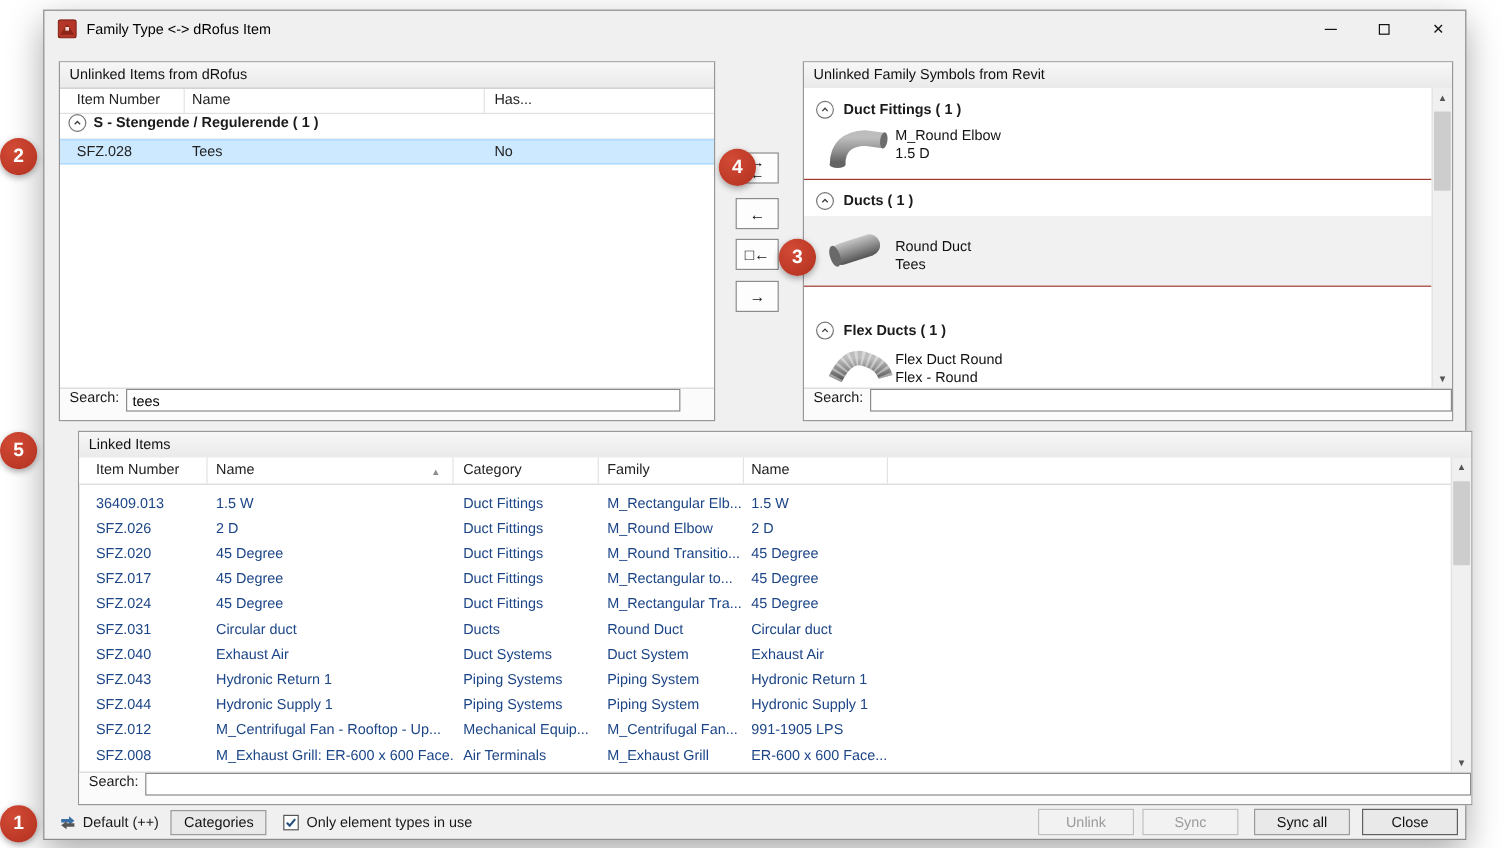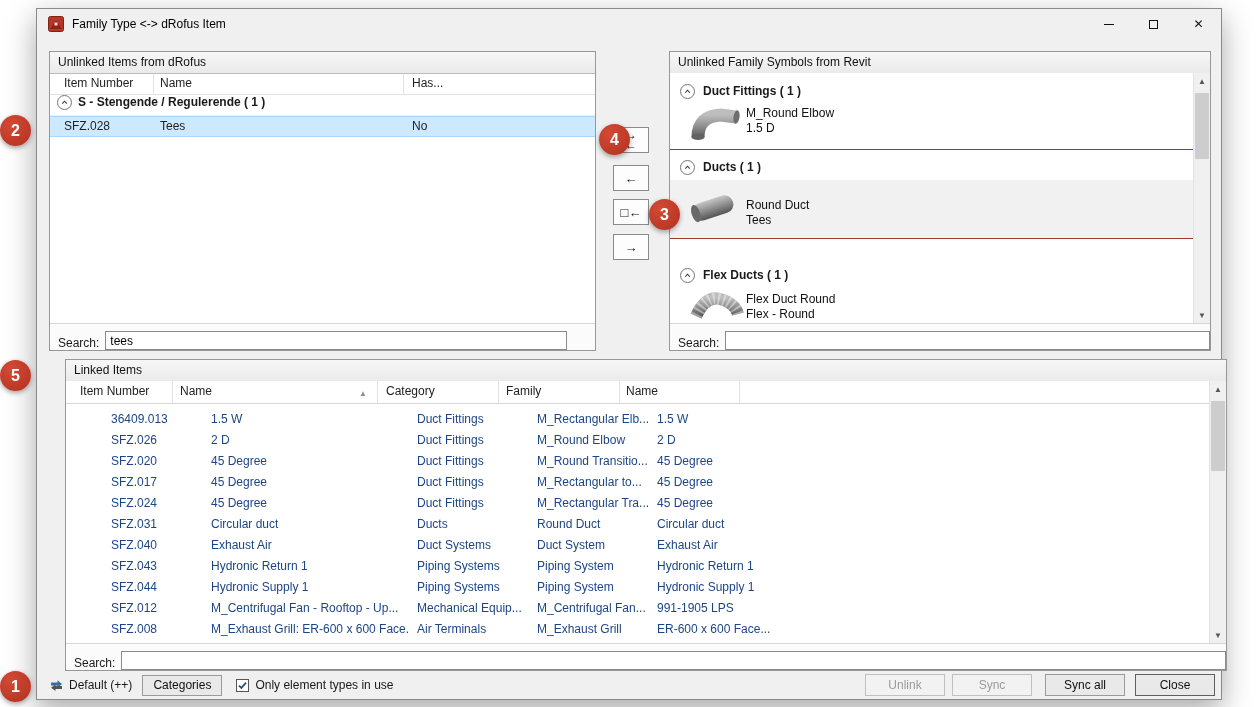--- a/index.html
+++ b/index.html
@@ -22,7 +22,7 @@
   .panel{position:absolute;background:#fff;border:1px solid #989898;box-sizing:border-box;}
   .panel-header{height:21px;line-height:21px;padding-left:8px;background:linear-gradient(#f7f7f7,#eaeaea);
                 border-bottom:1px solid #bcbcbc;color:#111;}
-  .search-strip{position:absolute;left:0;right:0;bottom:0;height:27px;display:flex;align-items:flex-end;
+  .search-strip{position:absolute;left:0;right:0;bottom:0;height:27px;display:flex;align-items:flex-start;
                 background:#fbfbfb;border-top:1px solid #d6d6d6;padding-left:8px;box-sizing:border-box;}
   .search-strip .lbl{margin-right:6px;}
   .search-input{height:19px;border:1px solid #8b8b8b;padding:0 4px;background:#fff;

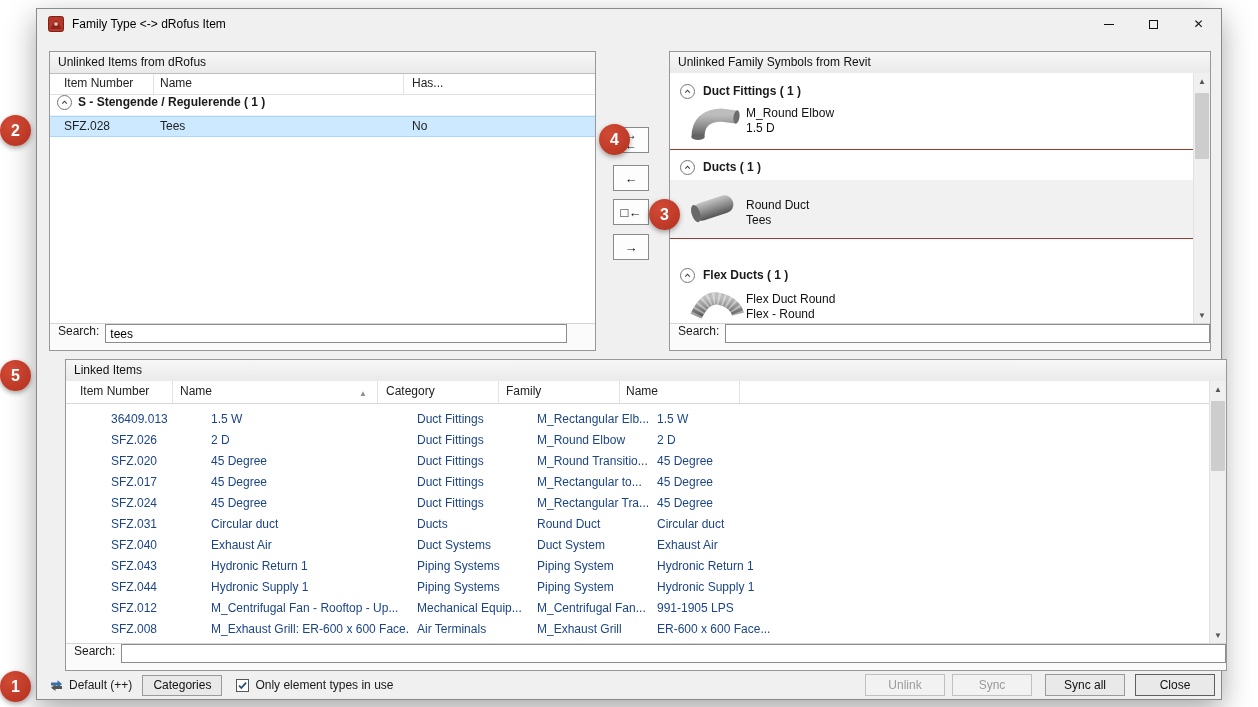--- a/index.html
+++ b/index.html
@@ -80,7 +80,7 @@
   .c5{width:120px;padding-left:6px;}
   .cfill{flex:1;border-right:none;}
   .sort-ind{position:absolute;right:10px;top:2px;font-size:8px;color:#8f8f8f;}
-  .tbl-rows{position:absolute;left:0;right:17px;top:48px;margin-left:31px;}
+  .tbl-rows{position:absolute;left:0;right:17px;top:48px;}
   .trow{height:21px;display:flex;align-items:center;color:#1c4587;}
   .trow .td{box-sizing:border-box;overflow:hidden;white-space:nowrap;}
 

